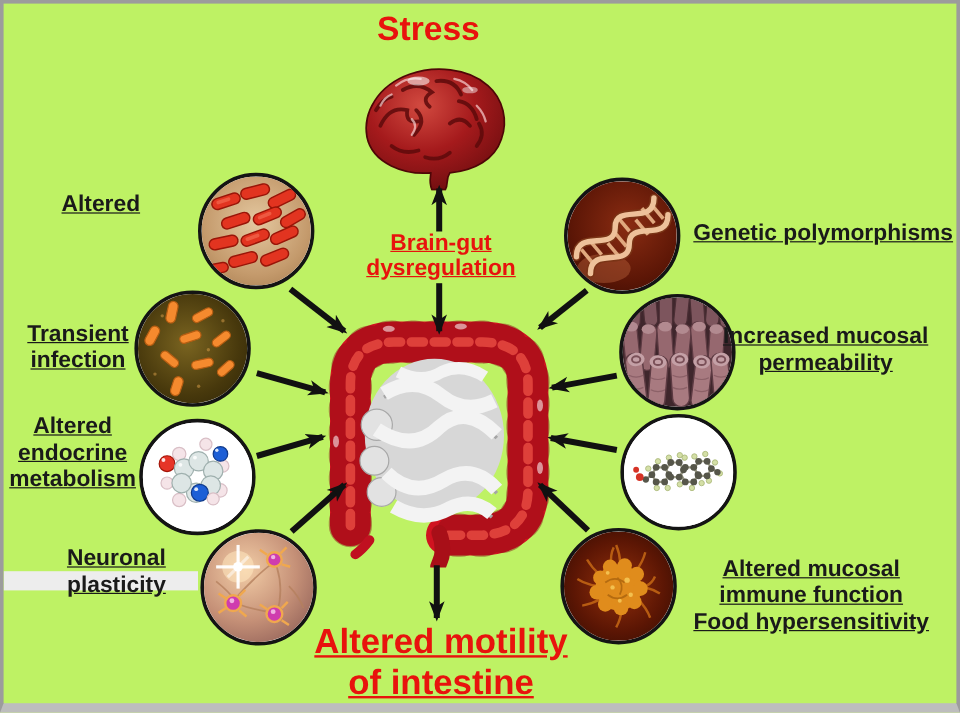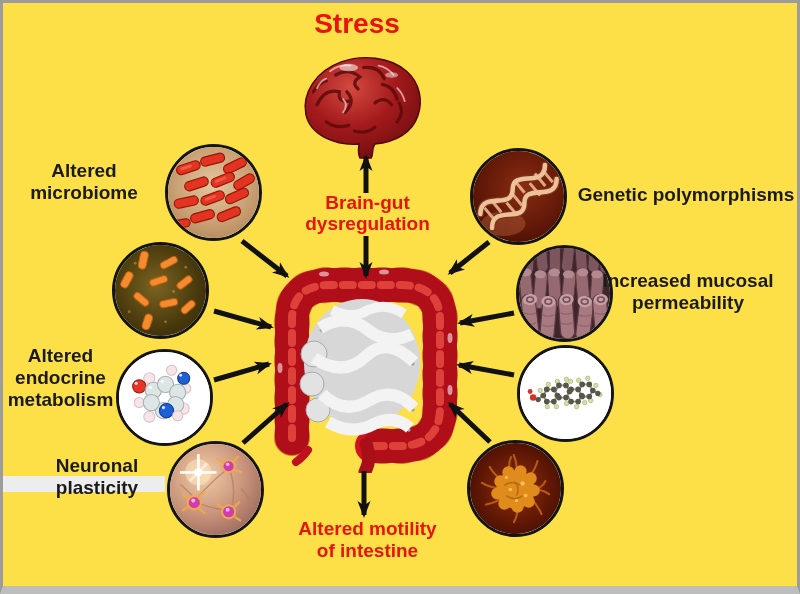--- a/index.html
+++ b/index.html
@@ -6,7 +6,7 @@
   .frame{
     width:794px;height:583px;
     border:3px solid #9c9c9c;border-bottom:8px solid #bdbdbd;
-    position:relative;background:#fde047;overflow:hidden;
+    position:relative;background:#bef264;overflow:hidden;
     font-family:"Liberation Sans","DejaVu Sans",sans-serif;
   }
   .title{

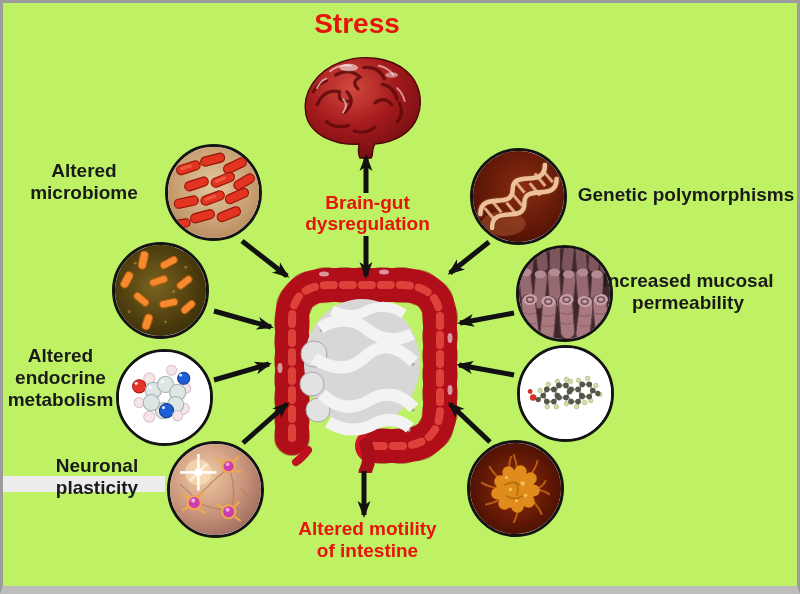--- a/index.html
+++ b/index.html
@@ -15,7 +15,7 @@
   }
   .label{
     position:absolute;font-weight:bold;color:#1a1a1a;
-    text-align:center;line-height:1.16;font-size:19px;
+    text-align:center;line-height:1.16;font-size:19px;text-decoration:underline;
   }
   .label span{display:block;}
   .red-label{color:#e8130d;}

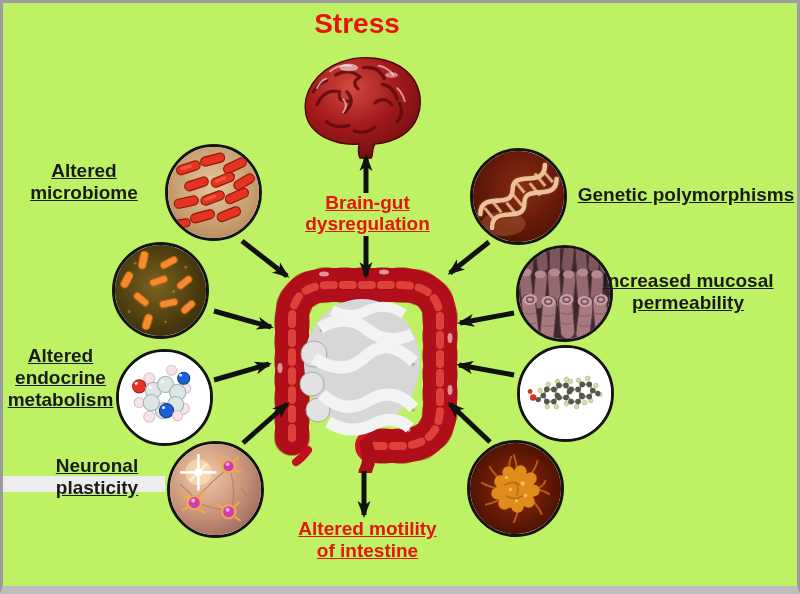--- a/index.html
+++ b/index.html
@@ -463,7 +463,6 @@
 
   <div class="label" style="left:0;top:157px;width:162px">
     <span>Altered</span>
-    <span>microbiome</span>
   </div>
   <div class="label" style="left:0;top:342px;width:115px">
     <span>Altered</span>

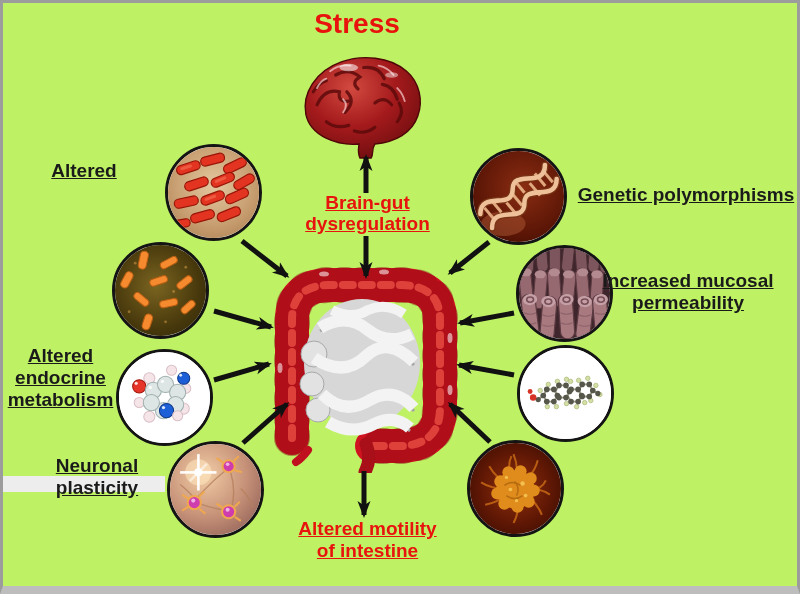--- a/index.html
+++ b/index.html
@@ -464,6 +464,10 @@
   <div class="label" style="left:0;top:157px;width:162px">
     <span>Altered</span>
   </div>
+  <div class="label" style="left:2px;top:265px;width:120px">
+    <span>Transient</span>
+    <span>infection</span>
+  </div>
   <div class="label" style="left:0;top:342px;width:115px">
     <span>Altered</span>
     <span>endocrine</span>

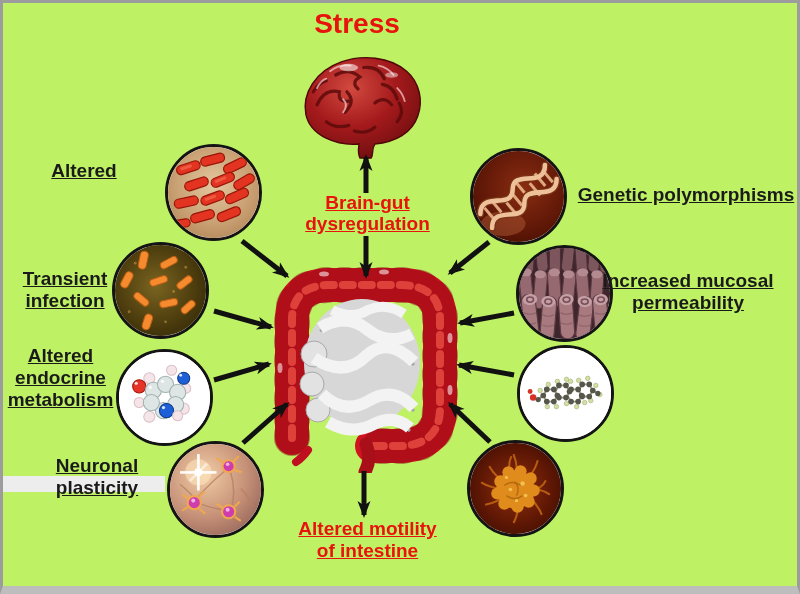--- a/index.html
+++ b/index.html
@@ -485,6 +485,11 @@
     <span>Increased mucosal</span>
     <span>permeability</span>
   </div>
+  <div class="label" style="left:549px;top:461px;width:248px">
+    <span>Altered mucosal</span>
+    <span>immune function</span>
+    <span>Food hypersensitivity</span>
+  </div>
 
   <svg class="arrows" viewBox="0 0 794 583">
     <defs>

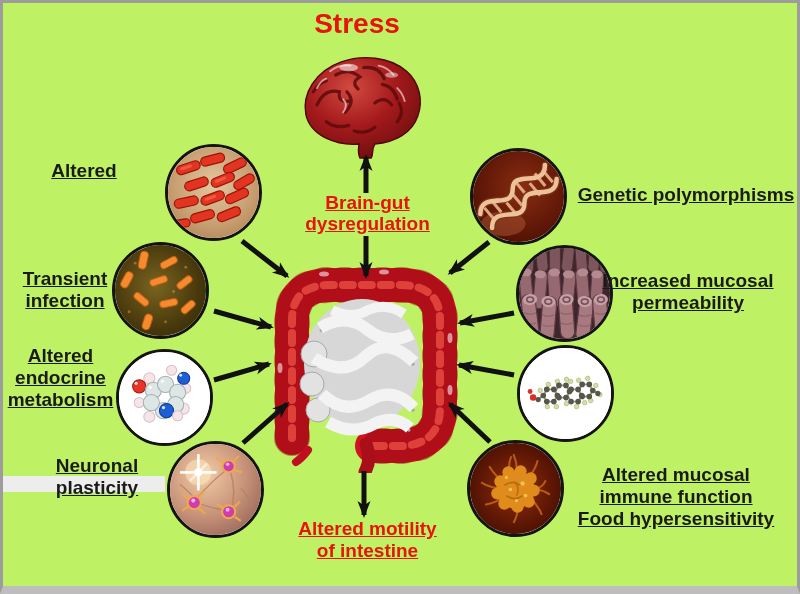--- a/index.html
+++ b/index.html
@@ -20,7 +20,7 @@
   .label span{display:block;}
   .red-label{color:#e8130d;}
   .braingut{left:277px;top:190px;width:175px;line-height:1.1;text-align:center;}
-  .bottomlabel{left:252px;top:515px;width:225px;font-size:19px;line-height:1.18;}
+  .bottomlabel{left:252px;top:515px;width:225px;font-size:29px;line-height:1.18;}
   .circle{
     position:absolute;width:97px;height:97px;border-radius:50%;
     border:3px solid #141414;overflow:hidden;box-sizing:border-box;background:#fff;

